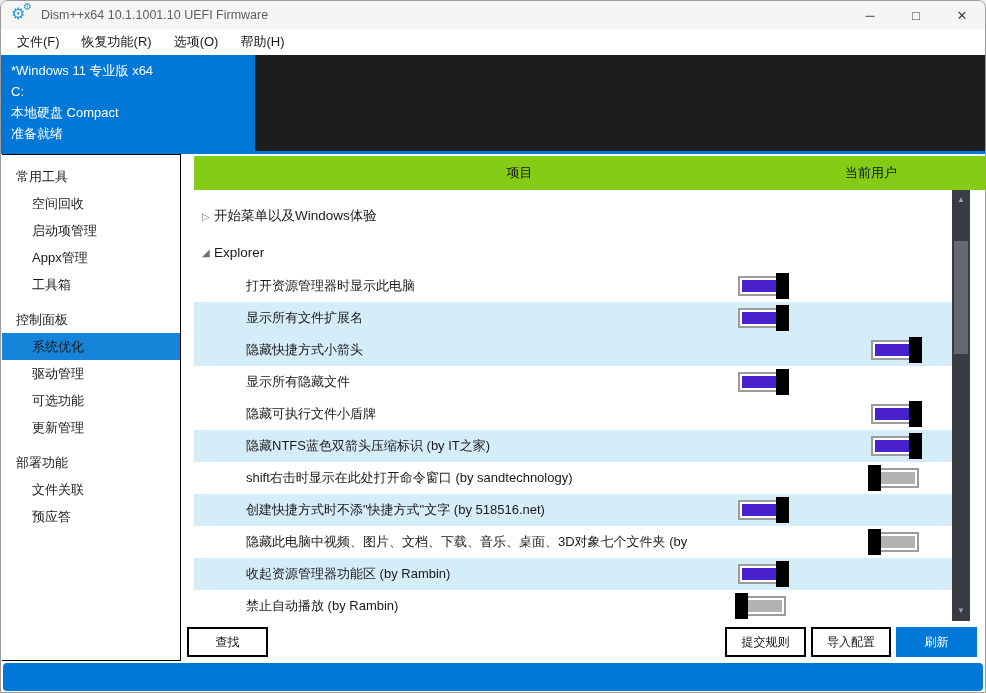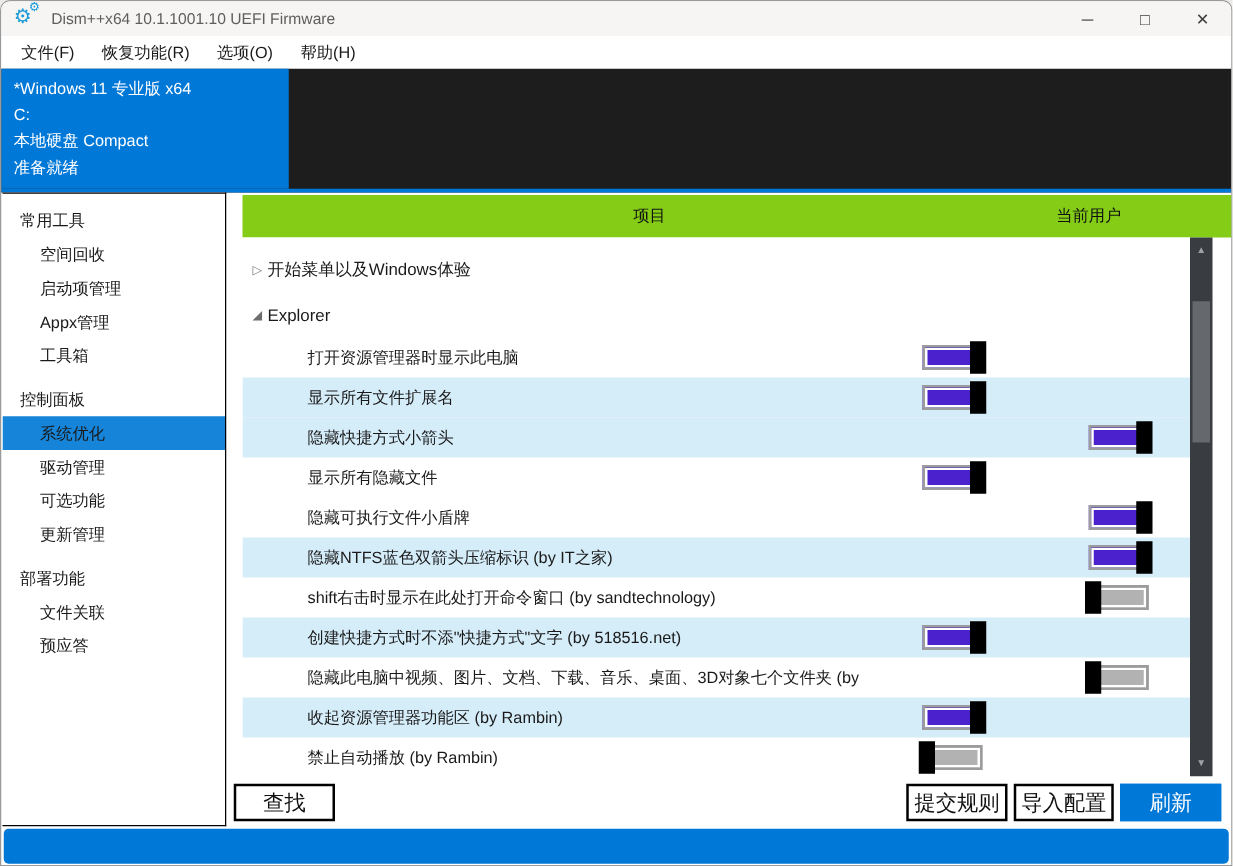--- a/index.html
+++ b/index.html
@@ -38,7 +38,7 @@
     background: #1D1D1D; border-bottom: 3px solid #0078D7;
   }
   .info-blue {
-    position: absolute; left: 0; top: 0; width: 230px; height: 96px;
+    position: absolute; left: 0; top: 0; width: 254px; height: 96px;
     background: #0078D7; color: #fff; font-size: 13px;
     padding: 5px 10px; line-height: 21px;
   }

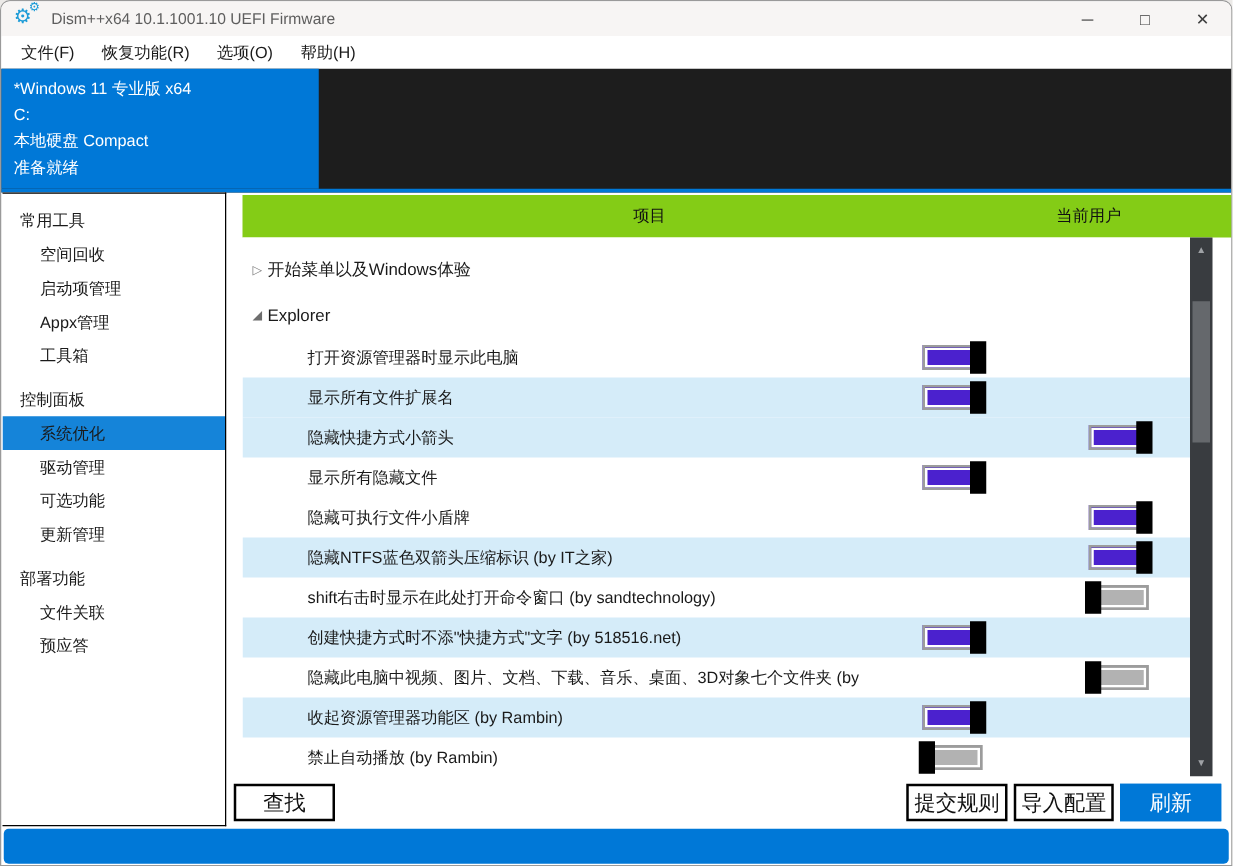--- a/index.html
+++ b/index.html
@@ -97,7 +97,7 @@
   
   .btn {
     position: absolute; top: 626px; height: 30px; background: #fff;
-    border: 2px solid #000; font-size: 17px; color: #111;
+    border: 2px solid #000; font-size: 12px; color: #111;
     font-family: inherit; display: flex; align-items: center; justify-content: center;
   }
   .btn-find   { left: 186px; width: 81px; }

